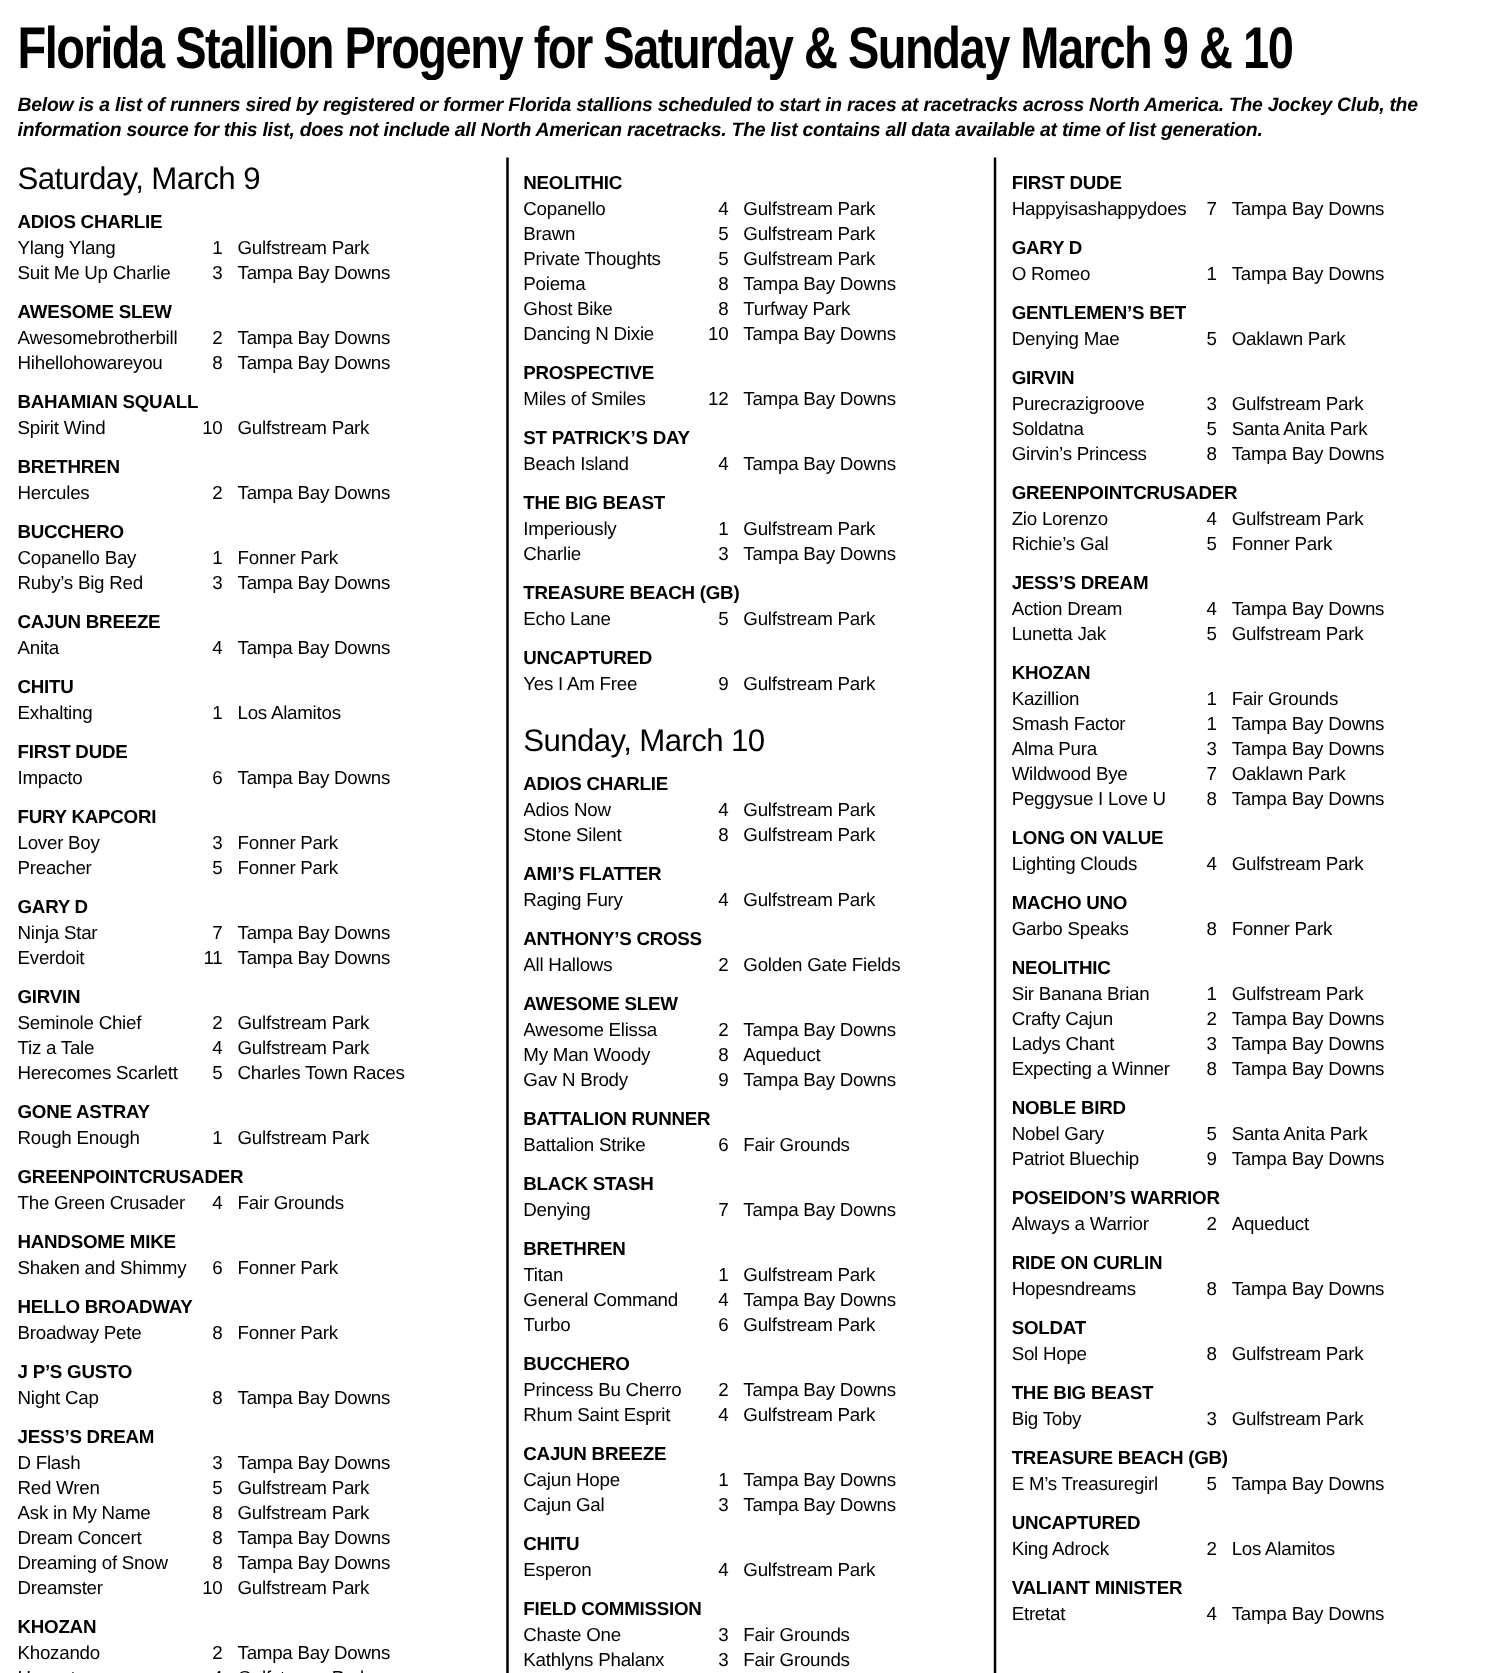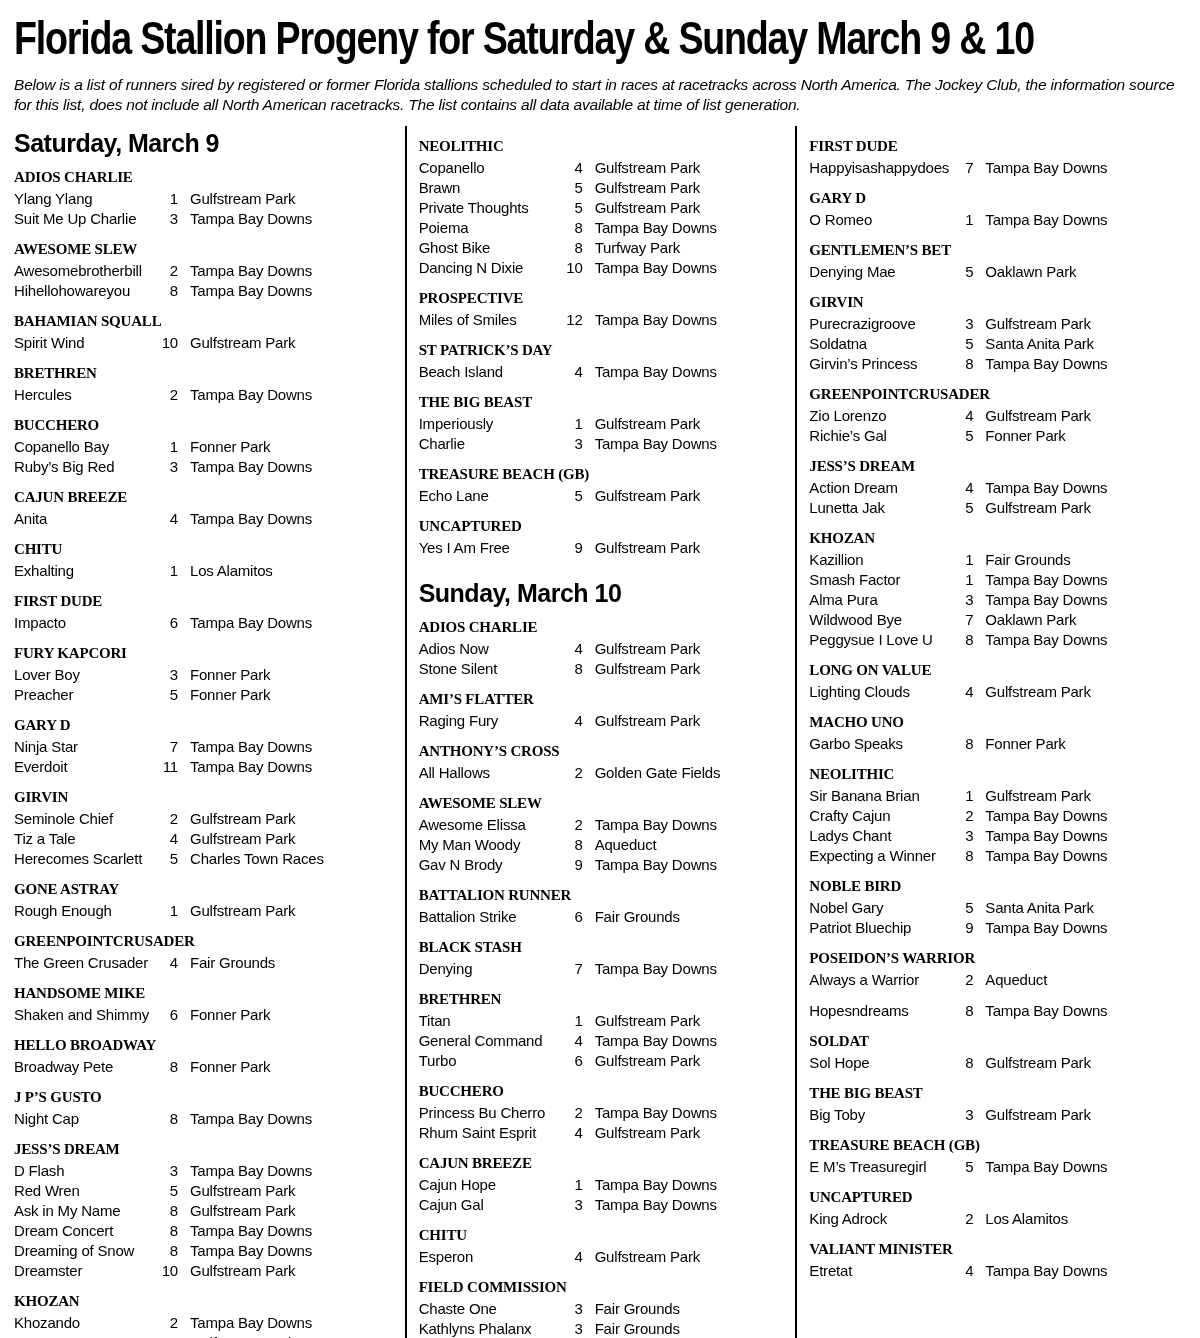--- a/index.html
+++ b/index.html
@@ -22,7 +22,7 @@
   }
   .intro {
     font-size: 15.5px;
-    font-weight: normal;
+    font-weight: bold;
     font-style: italic;
     letter-spacing: -0.2px;
     line-height: 1.32;

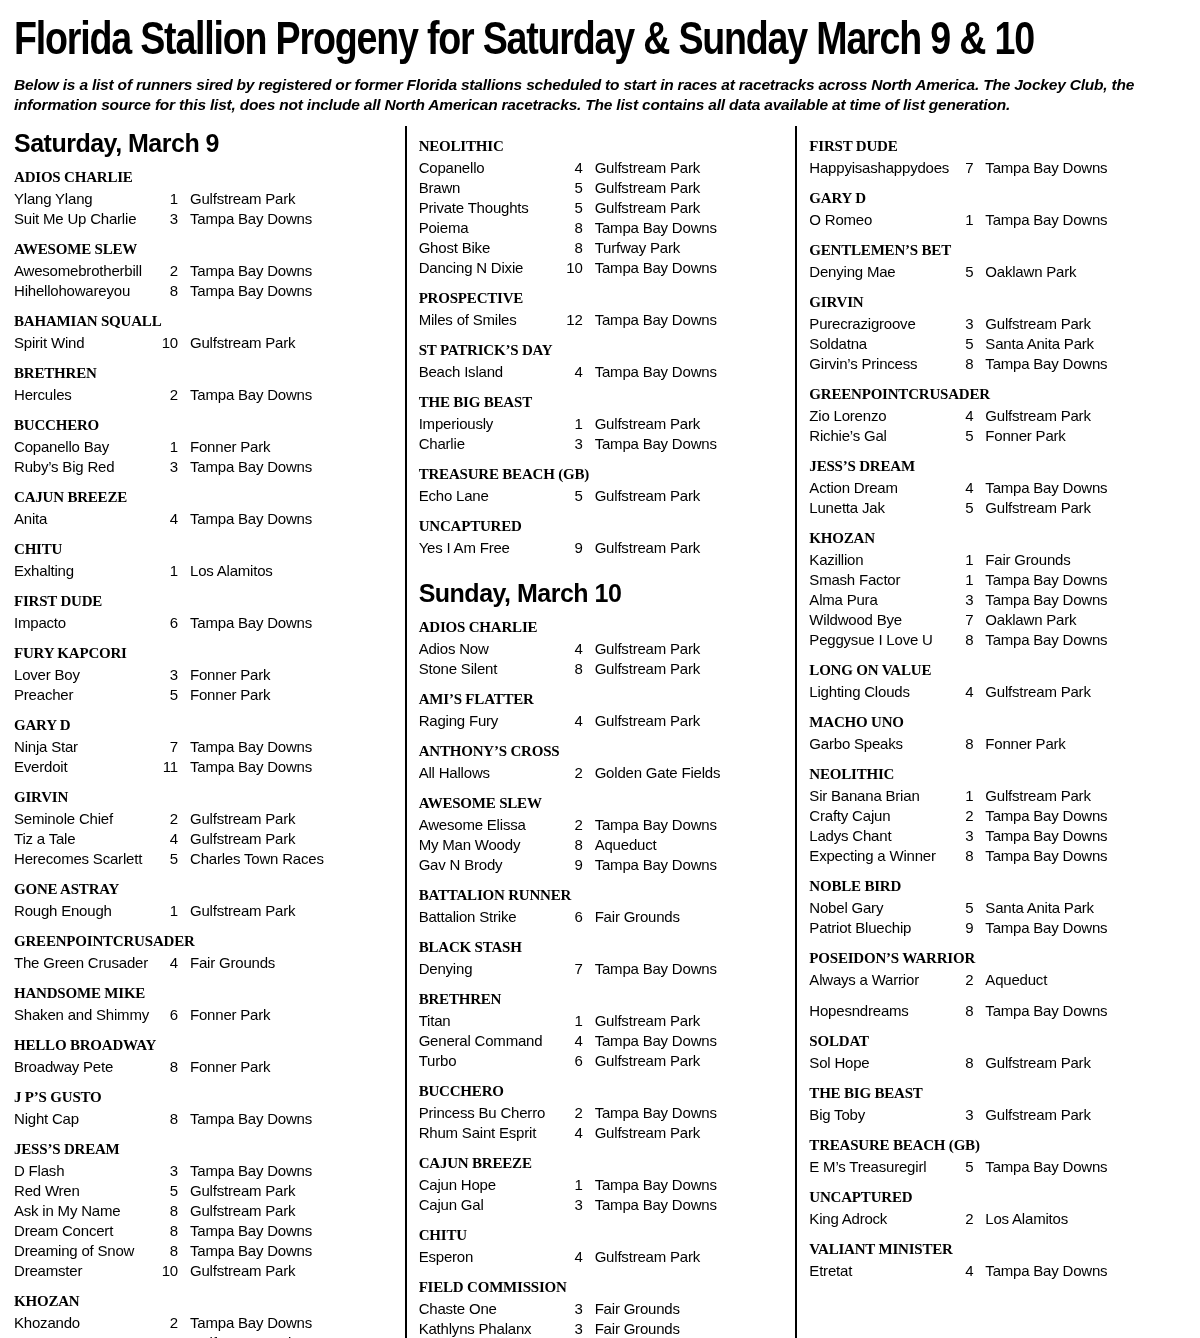--- a/index.html
+++ b/index.html
@@ -39,7 +39,7 @@
   .col + .col { border-left: 2px solid #000; }
   .day-heading {
     font-size: 25px;
-    font-weight: bold;
+    font-weight: normal;
     letter-spacing: -0.5px;
     line-height: 1.1;
     margin: 22px 0 2px 0;

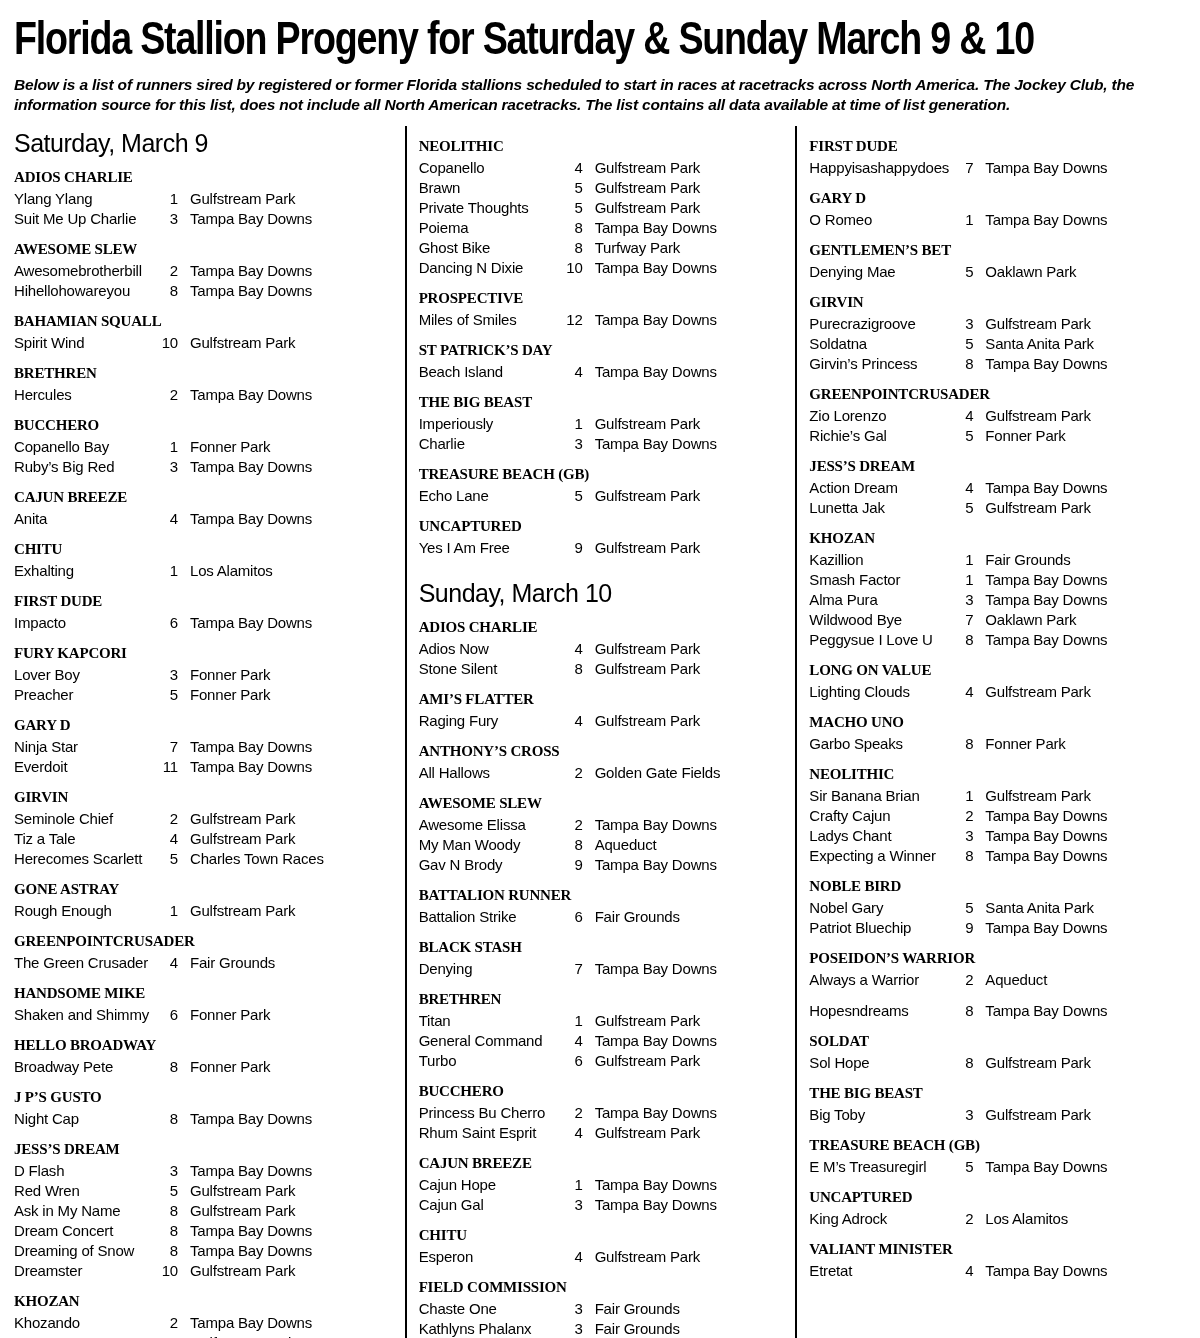--- a/index.html
+++ b/index.html
@@ -52,7 +52,6 @@
     letter-spacing: -0.2px;
     line-height: 19px;
     margin-bottom: 2px;
-    font-family: Liberation Serif, serif;
   }
   .runner-row {
     display: grid;

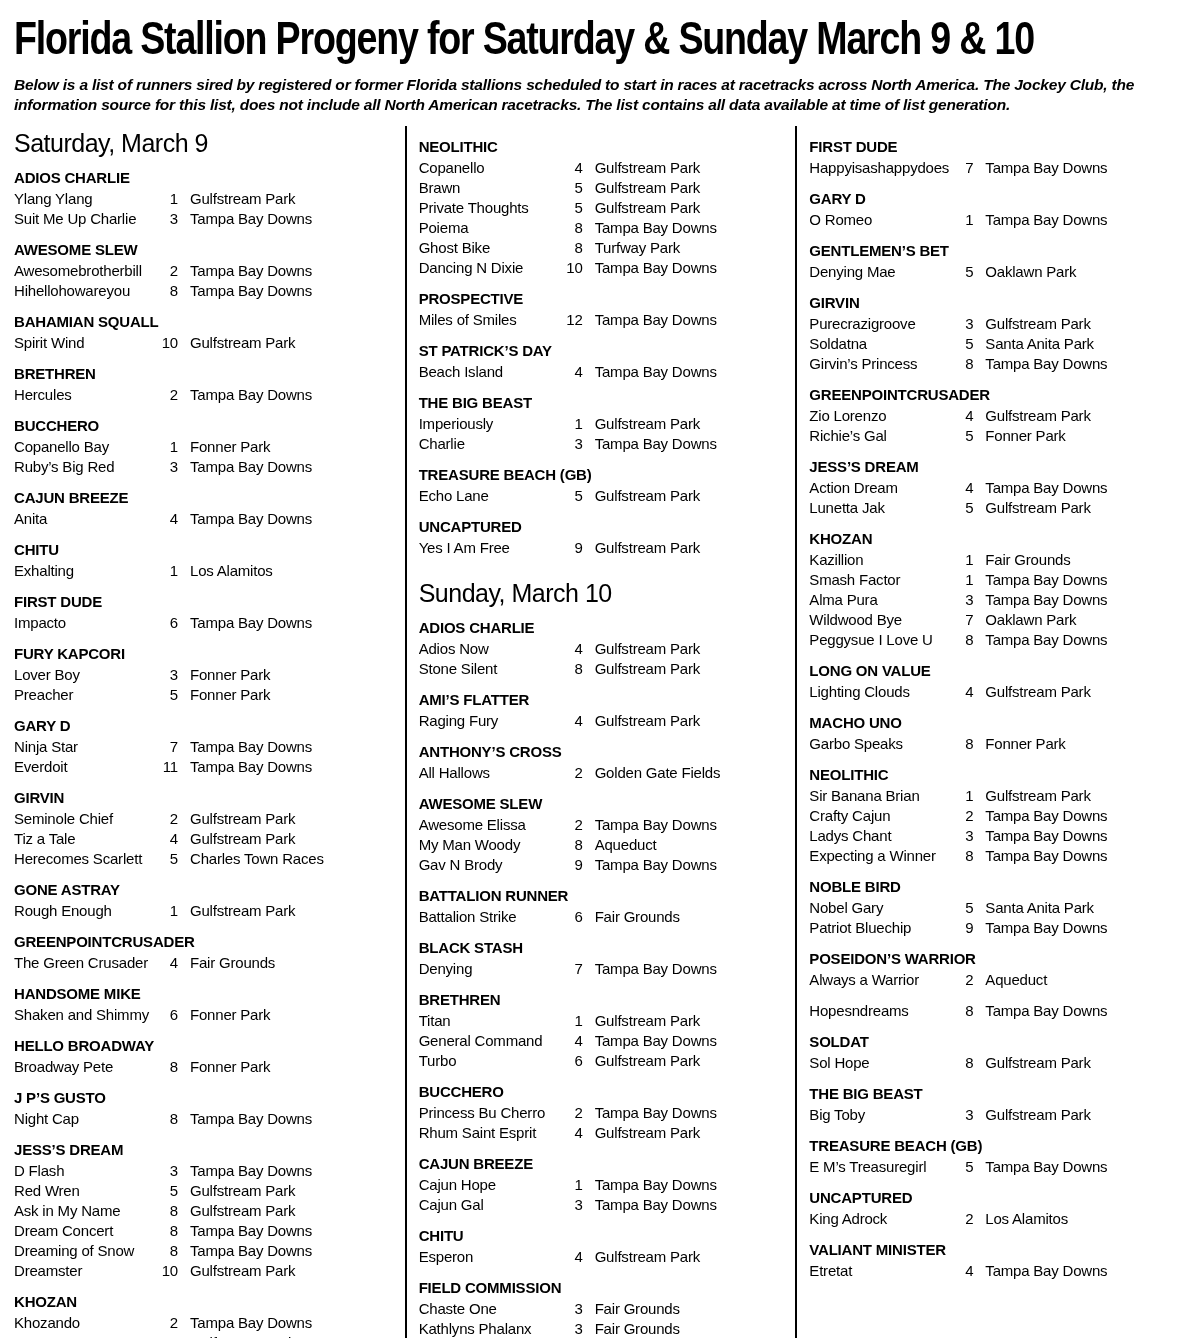--- a/index.html
+++ b/index.html
@@ -651,6 +651,7 @@
         </div>
       </div>
       <div class="section">
+        <div class="stallion-name">RIDE ON CURLIN</div>
         <div class="runner-row">
           <span class="runner-name">Hopesndreams</span>
           <span class="race-number">8</span>

